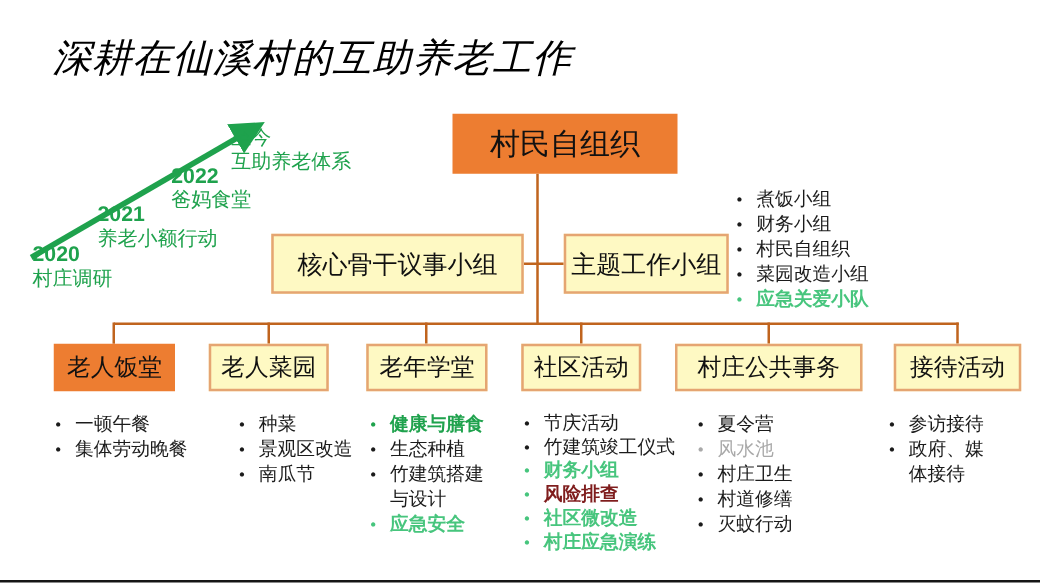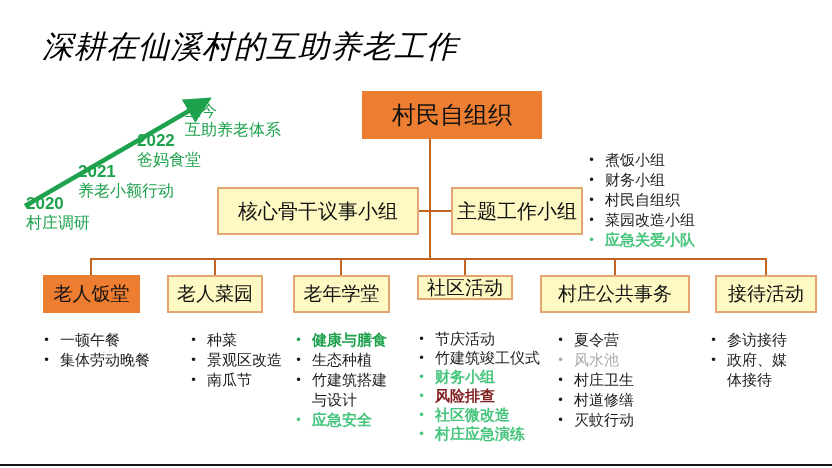--- a/index.html
+++ b/index.html
@@ -95,7 +95,7 @@
   <div class="abs wbox" style="left:167px;top:275px;width:96px;height:38px;font-size:19px">老人菜园</div>
   <div class="abs obox" style="left:43px;top:275px;width:97px;height:38px;font-size:19px">老人饭堂</div>
   <div class="abs wbox" style="left:293px;top:275px;width:97px;height:38px;font-size:19px">老年学堂</div>
-  <div class="abs wbox" style="left:417px;top:275px;width:96px;height:25px;font-size:19px">社区活动</div>
+  <div class="abs wbox" style="left:417px;top:275px;width:96px;height:38px;font-size:19px">社区活动</div>
   <div class="abs wbox" style="left:540px;top:275px;width:150px;height:38px;font-size:19px">村庄公共事务</div>
   <div class="abs wbox" style="left:715px;top:275px;width:102px;height:38px;font-size:19px">接待活动</div>
 

